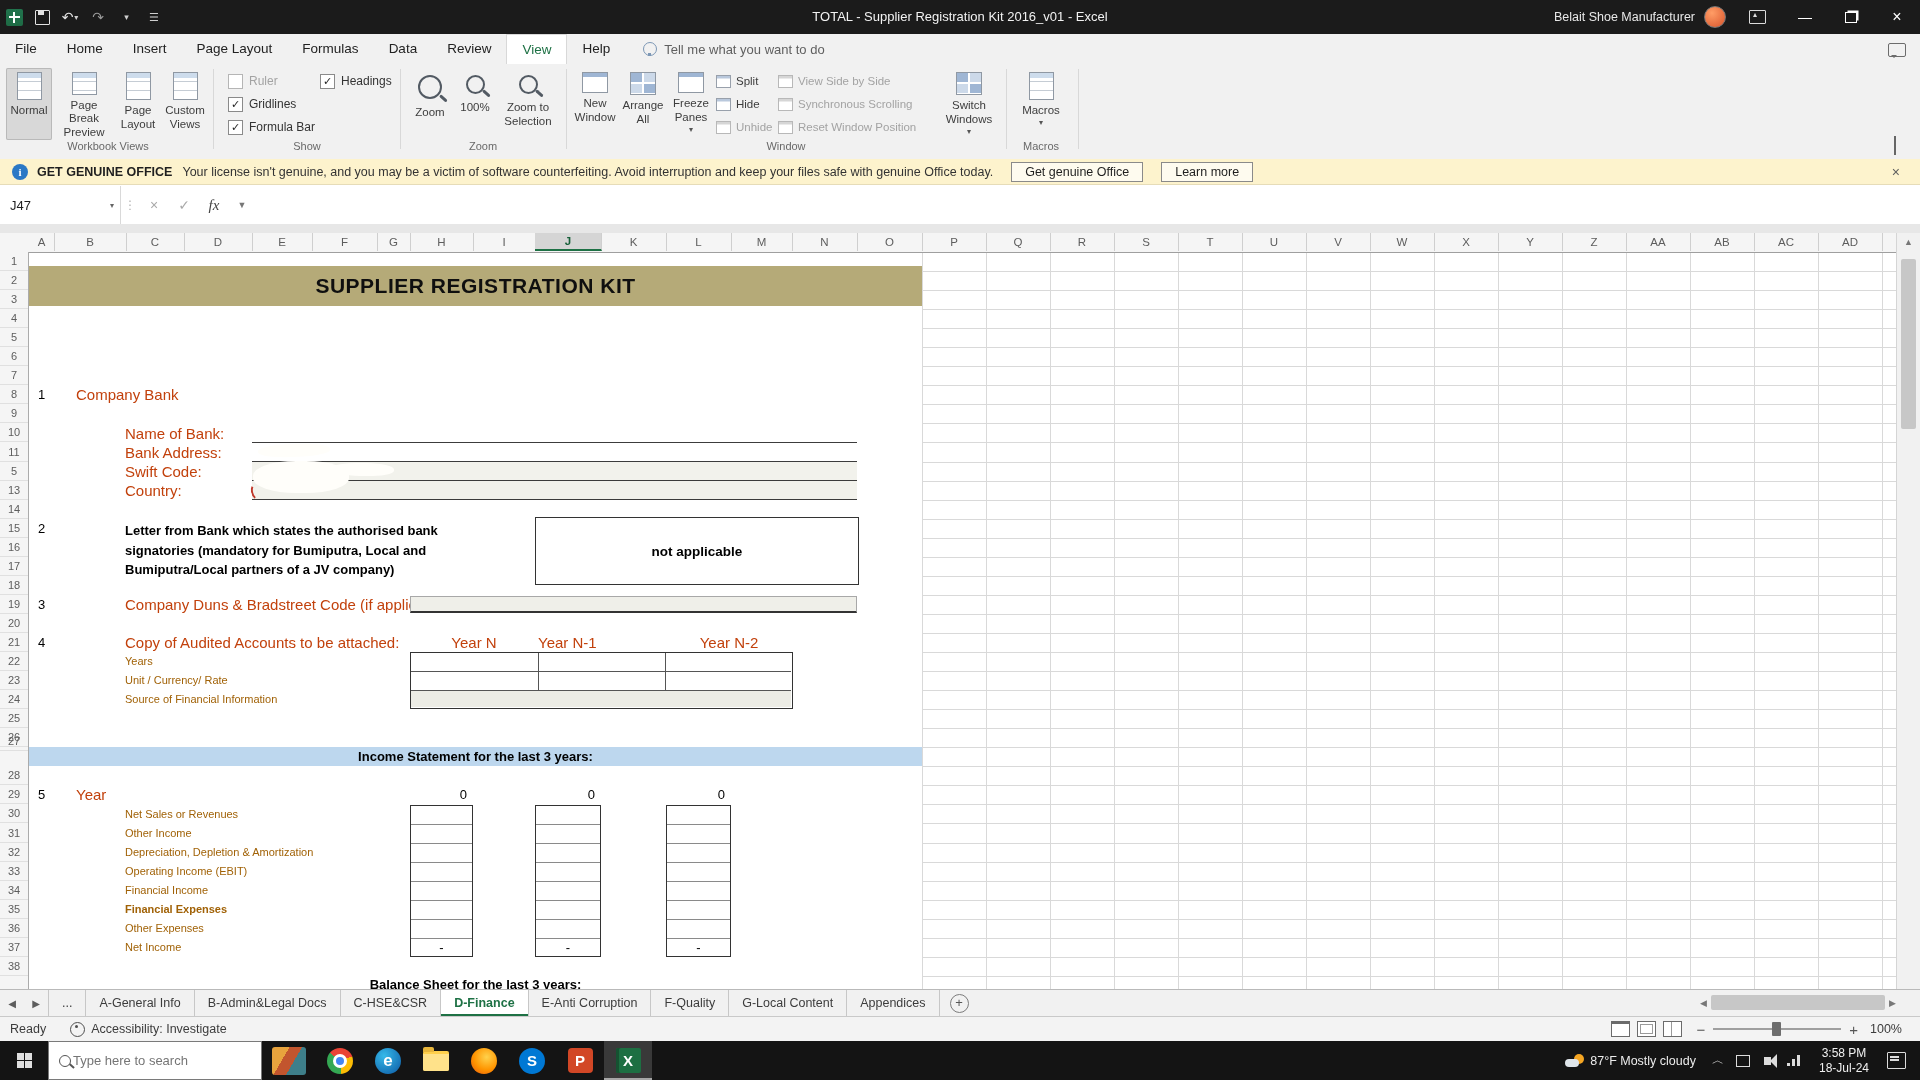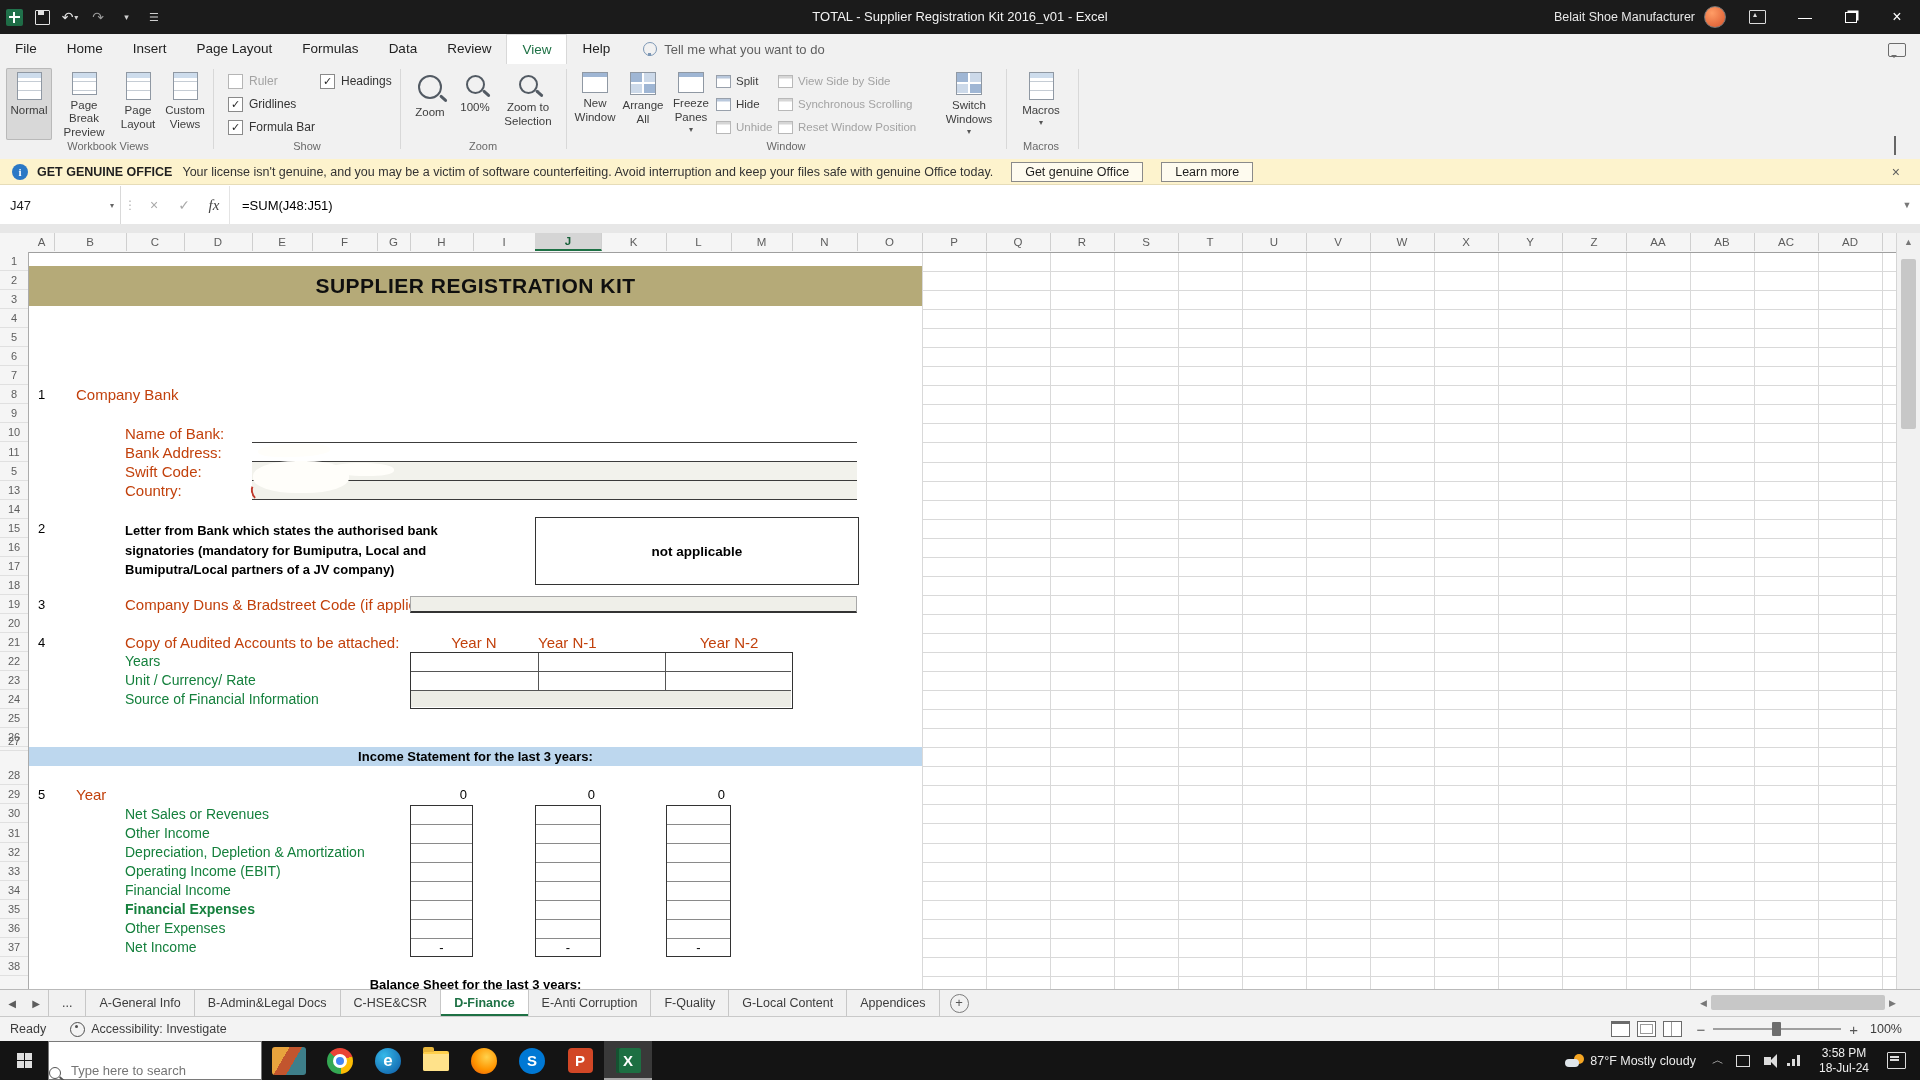--- a/index.html
+++ b/index.html
@@ -357,7 +357,6 @@
     <div class="fbtn">×</div>
     <div class="fbtn">✓</div>
     <div class="fbtn fx">fx</div>
-    <div id="formulatext">=SUM(J48:J51)</div>
     <div class="fchev">▼</div>
   </div>
   <div class="a" id="fgap"></div>

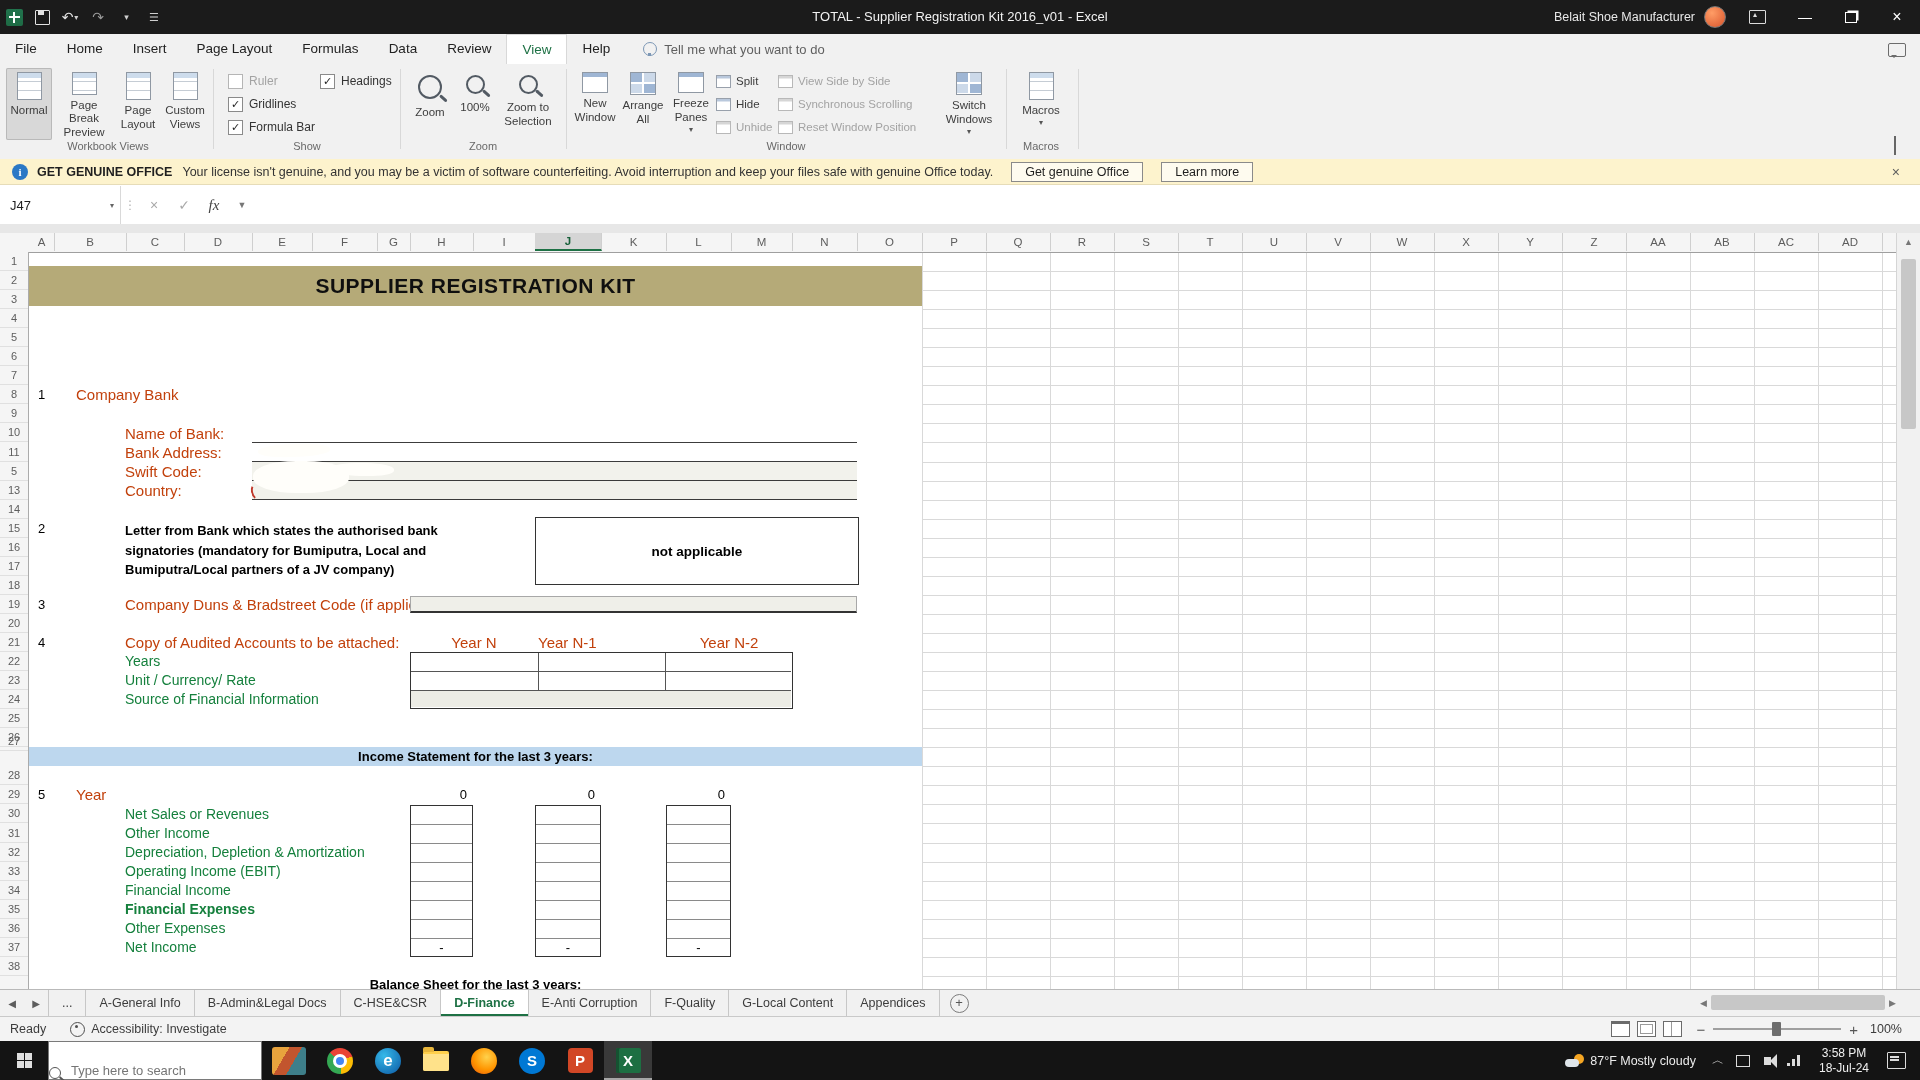--- a/index.html
+++ b/index.html
@@ -107,7 +107,7 @@
         background-image:repeating-linear-gradient(to bottom,transparent 0 17.9px,#8a8a8a 17.9px 19.05px)}
   .yearval{position:absolute;height:19px;line-height:19px;font-size:13px;text-align:right;color:#000}
   .dashval{position:absolute;height:19px;line-height:19px;font-size:13px;text-align:center;color:#000}
-  .celllbl{position:absolute;height:19px;line-height:19px;font-size:14px;color:#15803d;white-space:nowrap}
+  .celllbl{position:absolute;height:19px;line-height:19px;font-size:11px;color:#a16207;white-space:nowrap}
 
   
   #vscroll{left:1896px;top:233px;width:24px;height:783px;background:#f1f1f1;border-left:1px solid #d5d5d5;box-sizing:border-box}

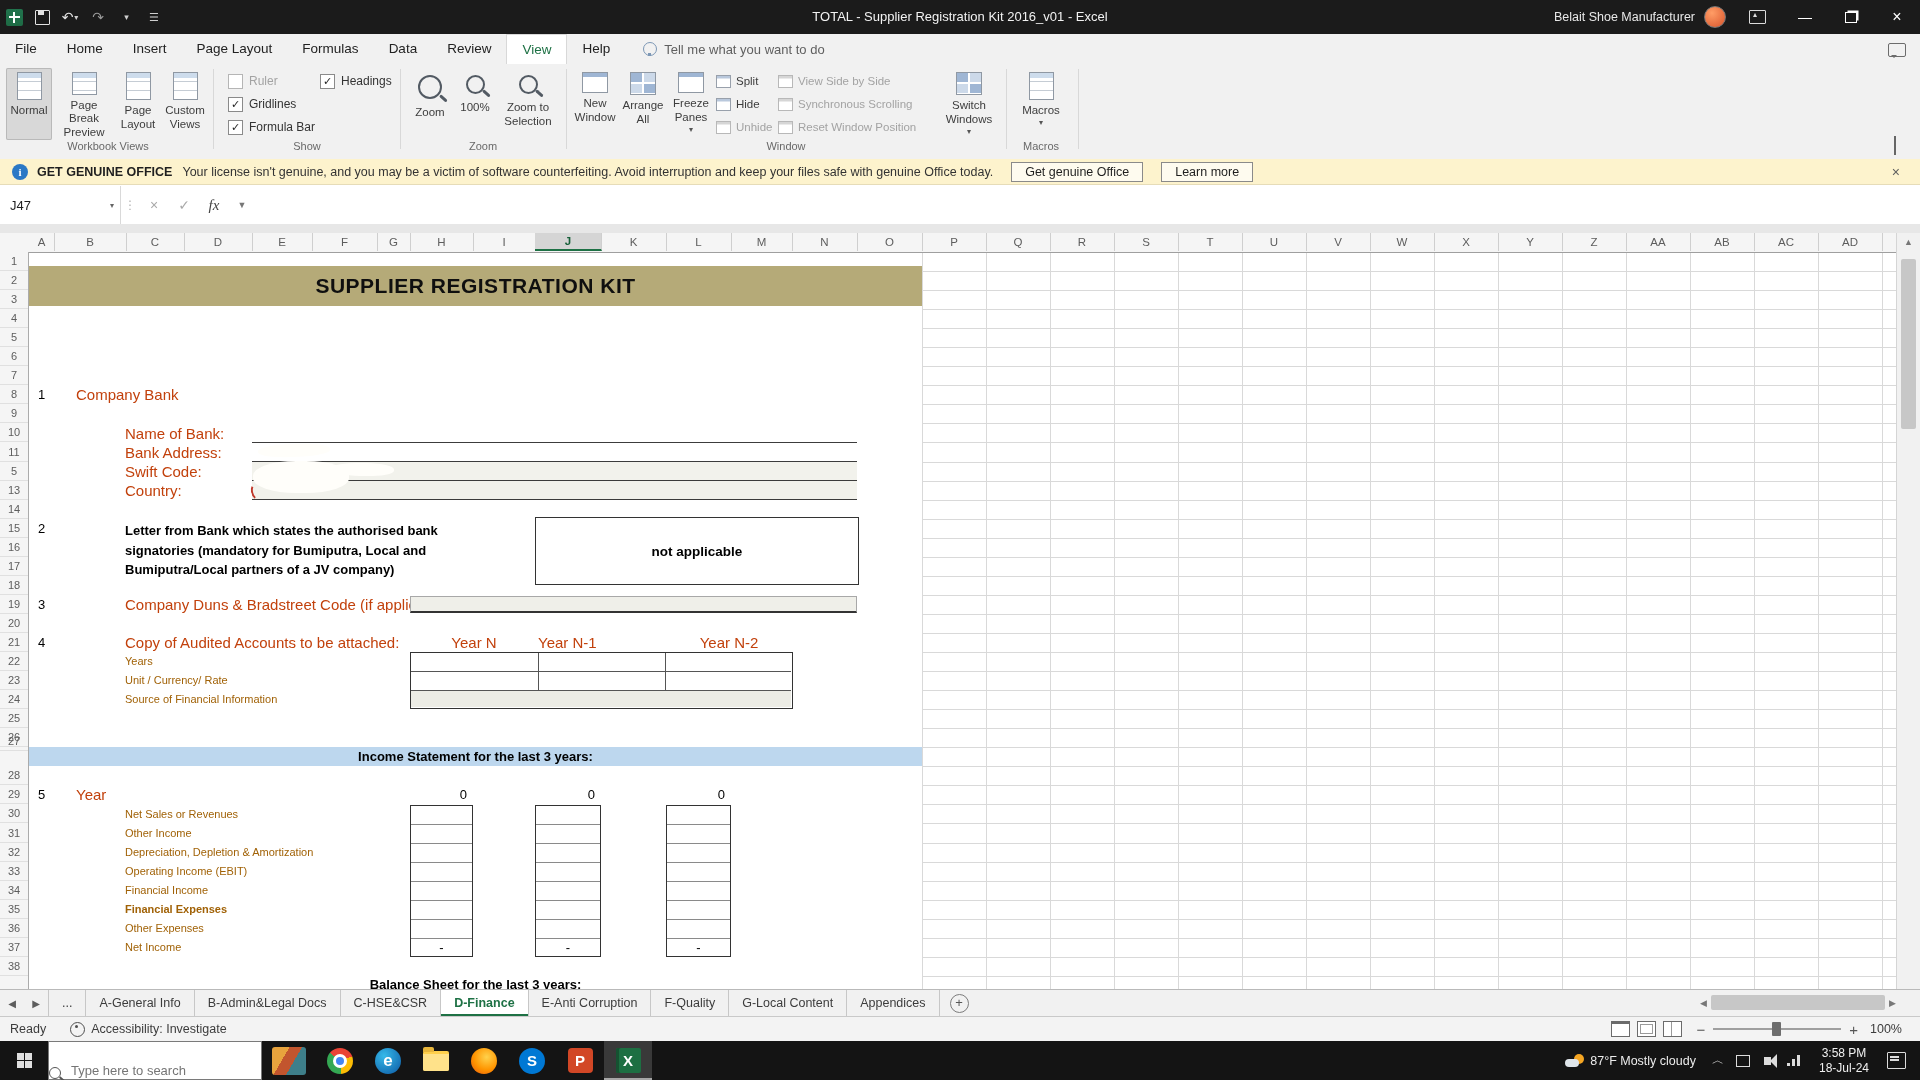--- a/index.html
+++ b/index.html
@@ -146,7 +146,7 @@
      linear-gradient(#dfdfdf,#dfdfdf) 8px 0/7px 7px no-repeat,
      linear-gradient(#dfdfdf,#dfdfdf) 0 8px/7px 7px no-repeat,
      linear-gradient(#dfdfdf,#dfdfdf) 8px 8px/7px 7px no-repeat}
-  #tsearch{width:214px;height:39px;background:#fff;display:flex;align-items:flex-end;gap:8px;padding-left:0;box-sizing:border-box;border:1px solid #7a7a7a}
+  #tsearch{width:214px;height:39px;background:#fff;display:flex;align-items:center;gap:0;padding-left:10px;box-sizing:border-box;border:1px solid #7a7a7a}
   #tsearch input{border:none;outline:none;font-size:13px;color:#5f5f5f;width:160px;font-family:"Liberation Sans",sans-serif;background:transparent}
   .magsm{width:10px;height:10px;border:1.5px solid #555;border-radius:50%;position:relative;flex:0 0 auto}
   .magsm::after{content:"";position:absolute;width:6px;height:1.5px;background:#555;right:-5px;bottom:-1px;transform:rotate(42deg)}

